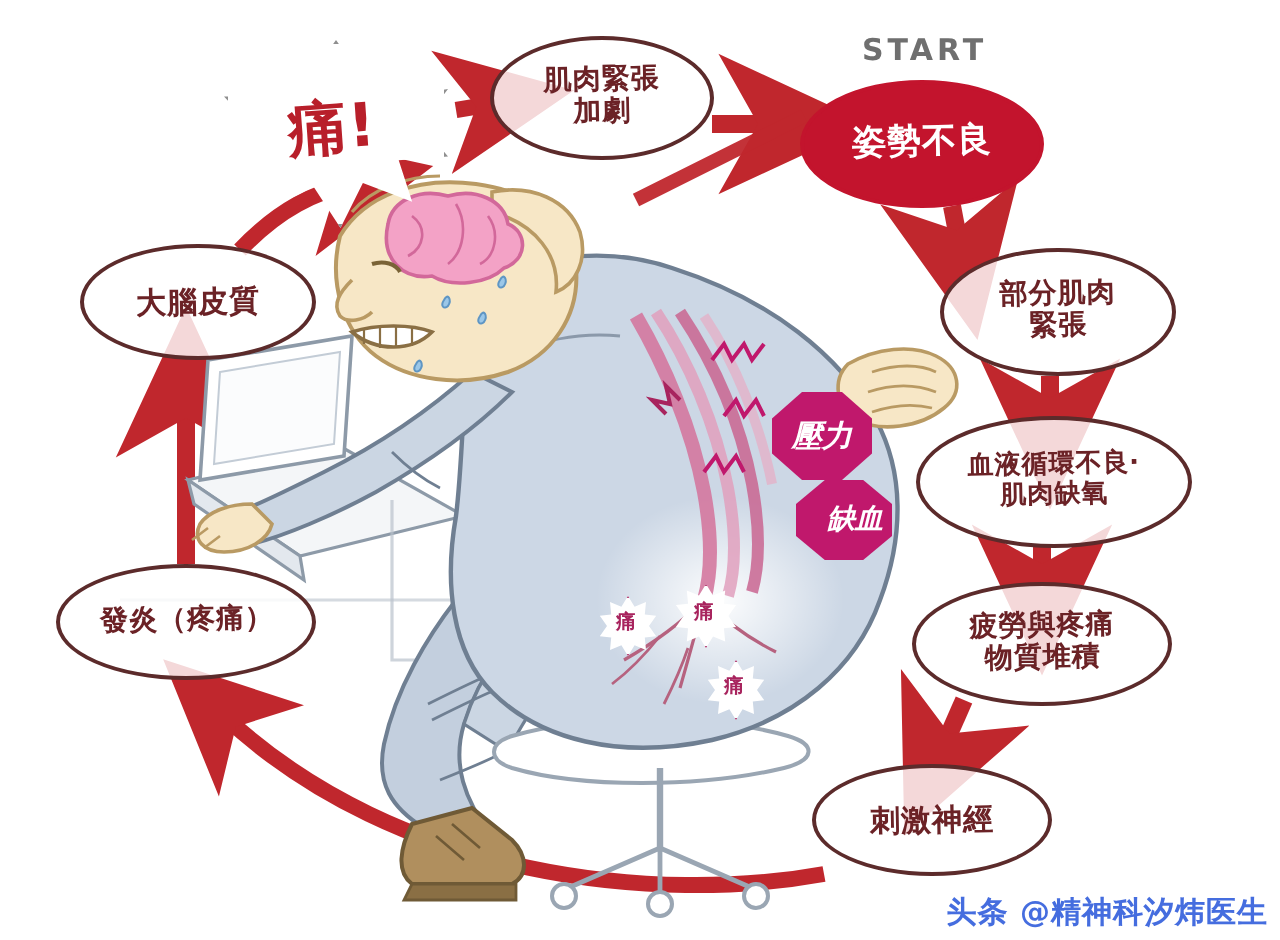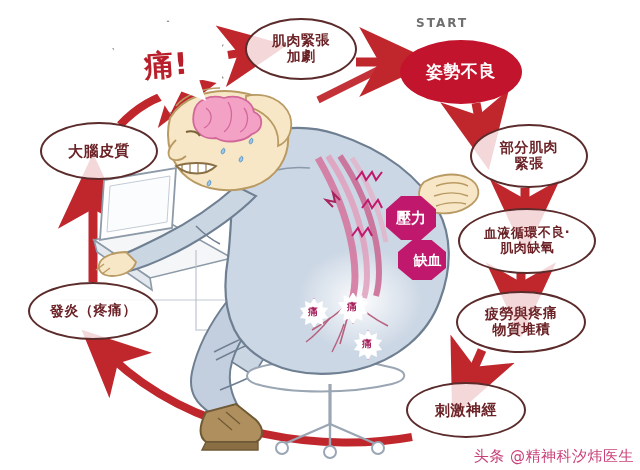--- a/index.html
+++ b/index.html
@@ -192,7 +192,7 @@
     </g>
   </svg>
 
-  <div class="startlabel" style="left:416px;top:16px;font-size:12px;">START</div>
+  <div class="startlabel" style="left:431px;top:16px;font-size:15px;">START</div>
 
   <div class="node start-node" style="left:400px;top:40px;width:122px;height:64px;">
     <div class="ell"></div>

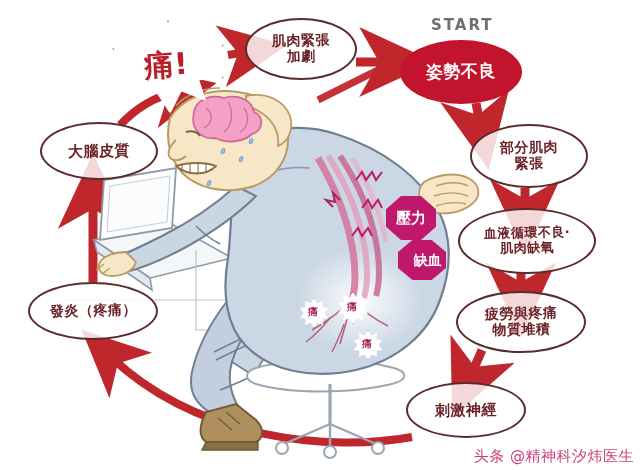--- a/index.html
+++ b/index.html
@@ -27,7 +27,7 @@
   .node.start-node .txt{color:#ffffff;}
   .startlabel{position:absolute;color:#6f6f6f;font-weight:700;letter-spacing:2px;}
   .badge{position:absolute;display:flex;align-items:center;justify-content:center;}
-  .badge .txt{color:#fff;font-weight:700;position:relative;z-index:2;line-height:1;}
+  .badge .txt{color:#fff;font-weight:700;position:relative;z-index:2;line-height:1;font-style:italic;}
   .badge .oct{
     position:absolute;left:0;top:0;width:100%;height:100%;
     background:#c0186c;

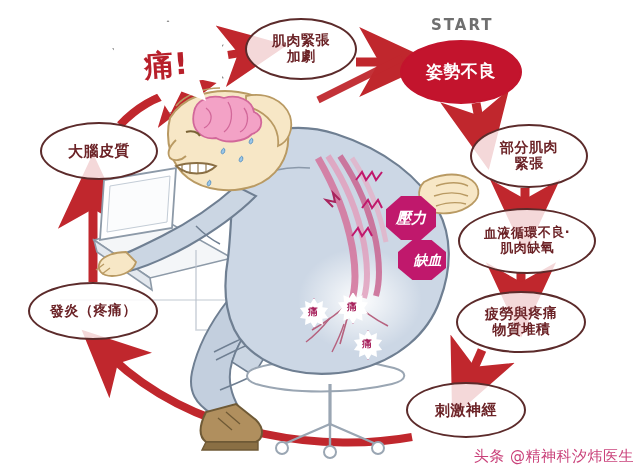--- a/index.html
+++ b/index.html
@@ -52,7 +52,7 @@
   }
   #watermark{
     position:absolute;right:6px;bottom:4px;
-    color:#be185d;opacity:.82;font-weight:400;
+    color:#1d4ed8;opacity:.82;font-weight:700;
     letter-spacing:.5px;white-space:nowrap;
   }
 </style>

